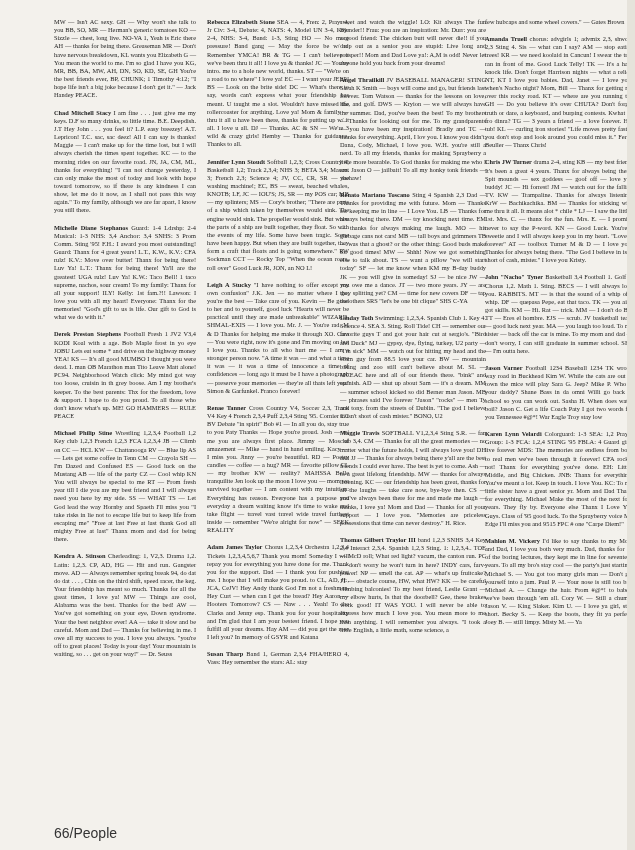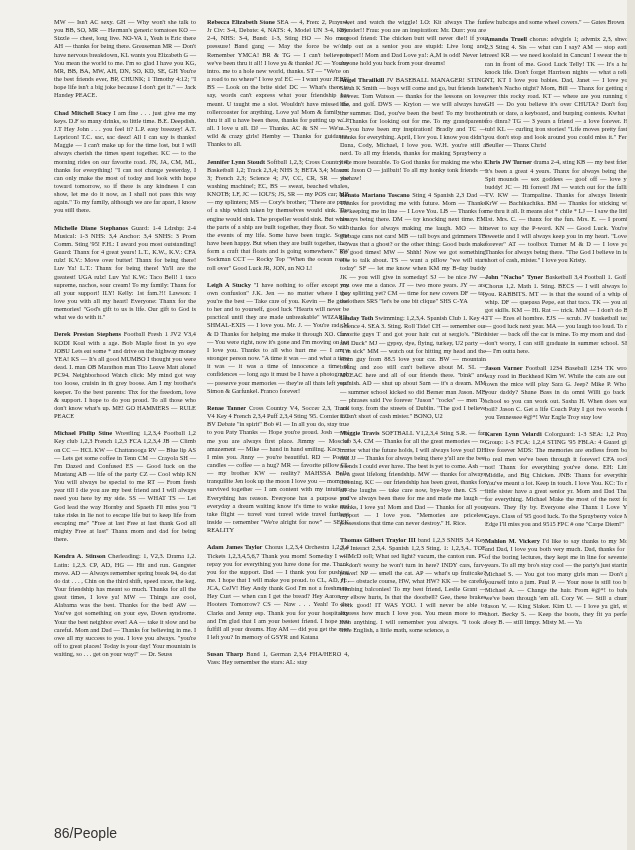--- a/index.html
+++ b/index.html
@@ -64,7 +64,7 @@
       <p class="entry"><span class="name">Karen Lynn Velardi</span> <span>Colorguard: 1-3 SEA: 1,2 Prayer Group: 1-3 FCA: 1,2,4 STING '95 FBLA: 4 Guard girls live forever MDS: The memories are endless from boys to real men we've been through it forever! CFA rocks! not! Thanx for everything you've done. EH: Little, Middle, and Big Chicken. JNB: Thanx for everything. You've meant a lot. Keep in touch. I love You. KC: To my little sister have a great senior yr. Mom and Dad Thanx for everything. Michael Make the most of the next four years. They fly by. Everyone else Thanx I Love You Guys. Class of '95 good luck. To the Sprayberry voice Mr. Edge I'll miss you and 9515 FPC # one "Carpe Diem!"</span></p>
       <p class="entry"><span class="name">Mahlon M. Vickery</span> <span>I'd like to say thanks to my Mom and Dad, I love you both very much. Dad, thanks for all of the boring lectures, they kept me in line for seventeen years. To all my bro's stay cool — the party's just starting! Michael S. — You got too many girls man — Don't get yourself into a jam. Paul P. — Your nose is still too big. Michael A. — Change the hair. From #@*! to babes, we've been through 'em all. Cory W. — Still a chump. Jason V. — King Slaker. Kim U. — I love ya girl, stay short. Becky S. — Keep the boots, they fit ya perfect. Joey B. — still limpy. Misty M. — Ya</span></p>
     </div>
-  <div class="folio">86/People</div>
+  <div class="folio">66/People</div>
   <div class="spine"></div>
 </div>
 

